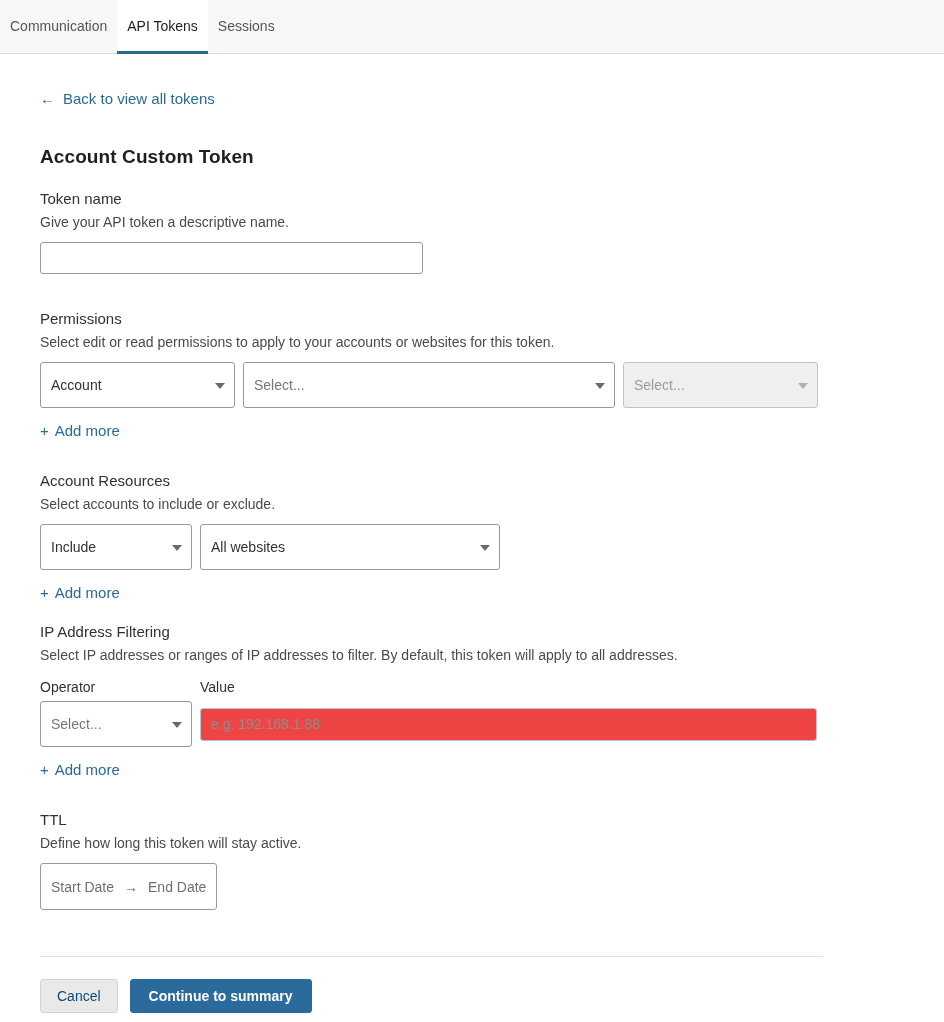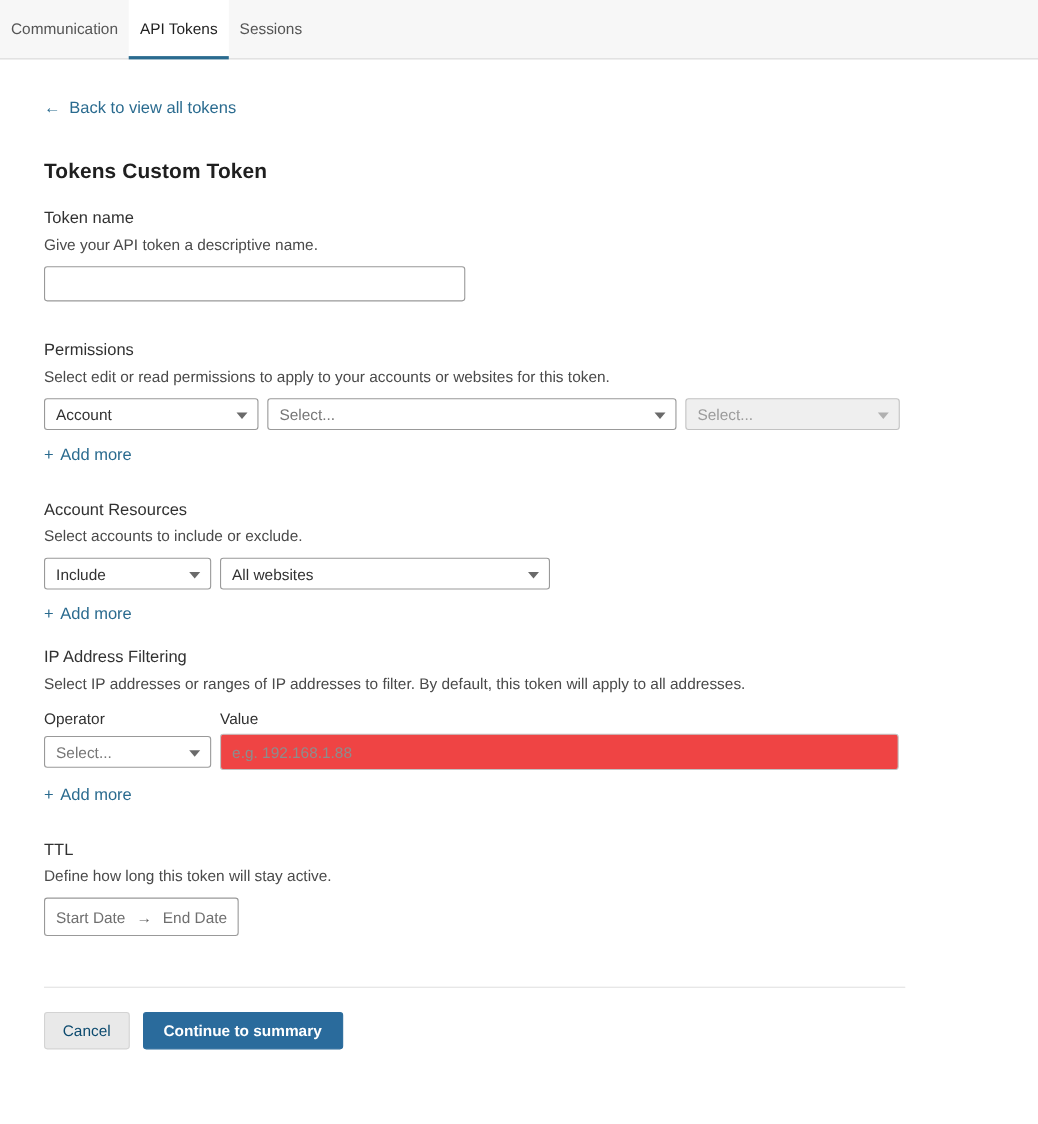--- a/index.html
+++ b/index.html
@@ -234,7 +234,7 @@
     <span>Back to view all tokens</span>
   </a>
 
-  <h1 class="page-title">Tokens Custom Token</h1>
+  <h1 class="page-title">Account Custom Token</h1>
 
   
   <div class="section" style="margin-top:22px;">

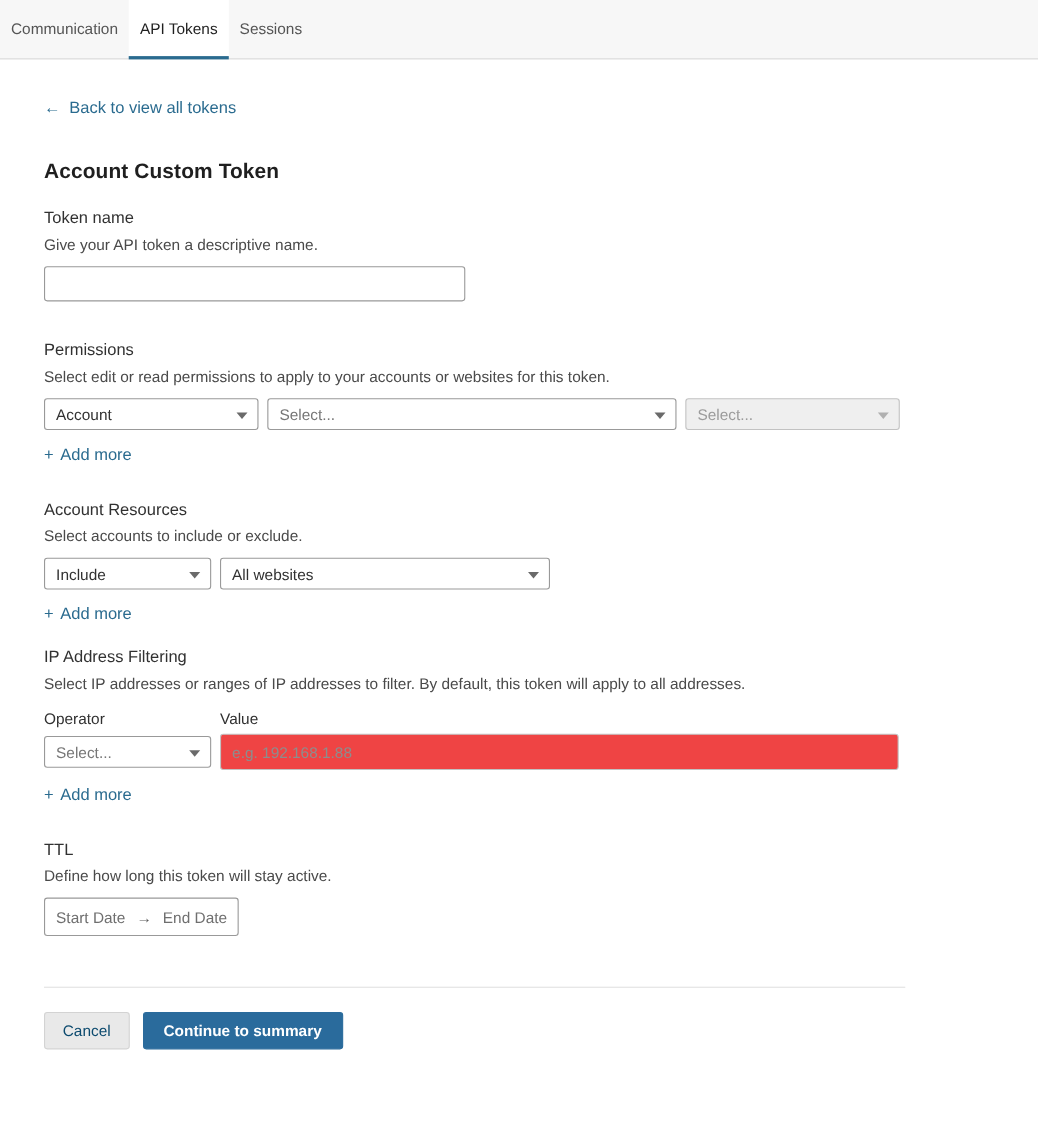--- a/index.html
+++ b/index.html
@@ -94,7 +94,7 @@
 
   .select {
     position: relative;
-    height: 29px;
+    height: 46px;
     border: 1px solid #999;
     border-radius: 3px;
     background: #fff;

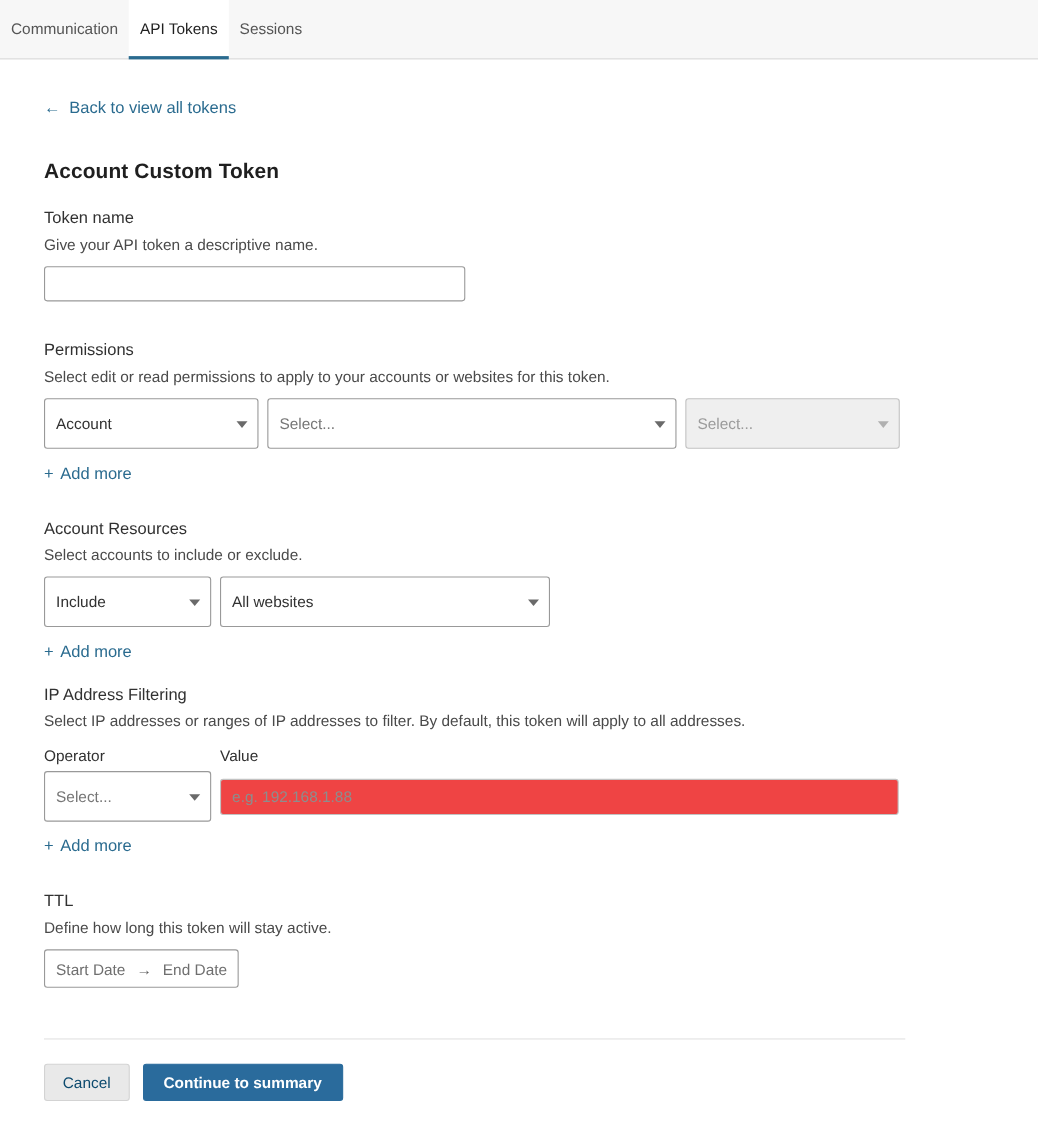--- a/index.html
+++ b/index.html
@@ -166,7 +166,7 @@
     align-items: center;
     border: 1px solid #999;
     border-radius: 3px;
-    height: 35px;
+    height: 47px;
     background: #fff;
     padding: 0 10px;
     font-size: 14px;

